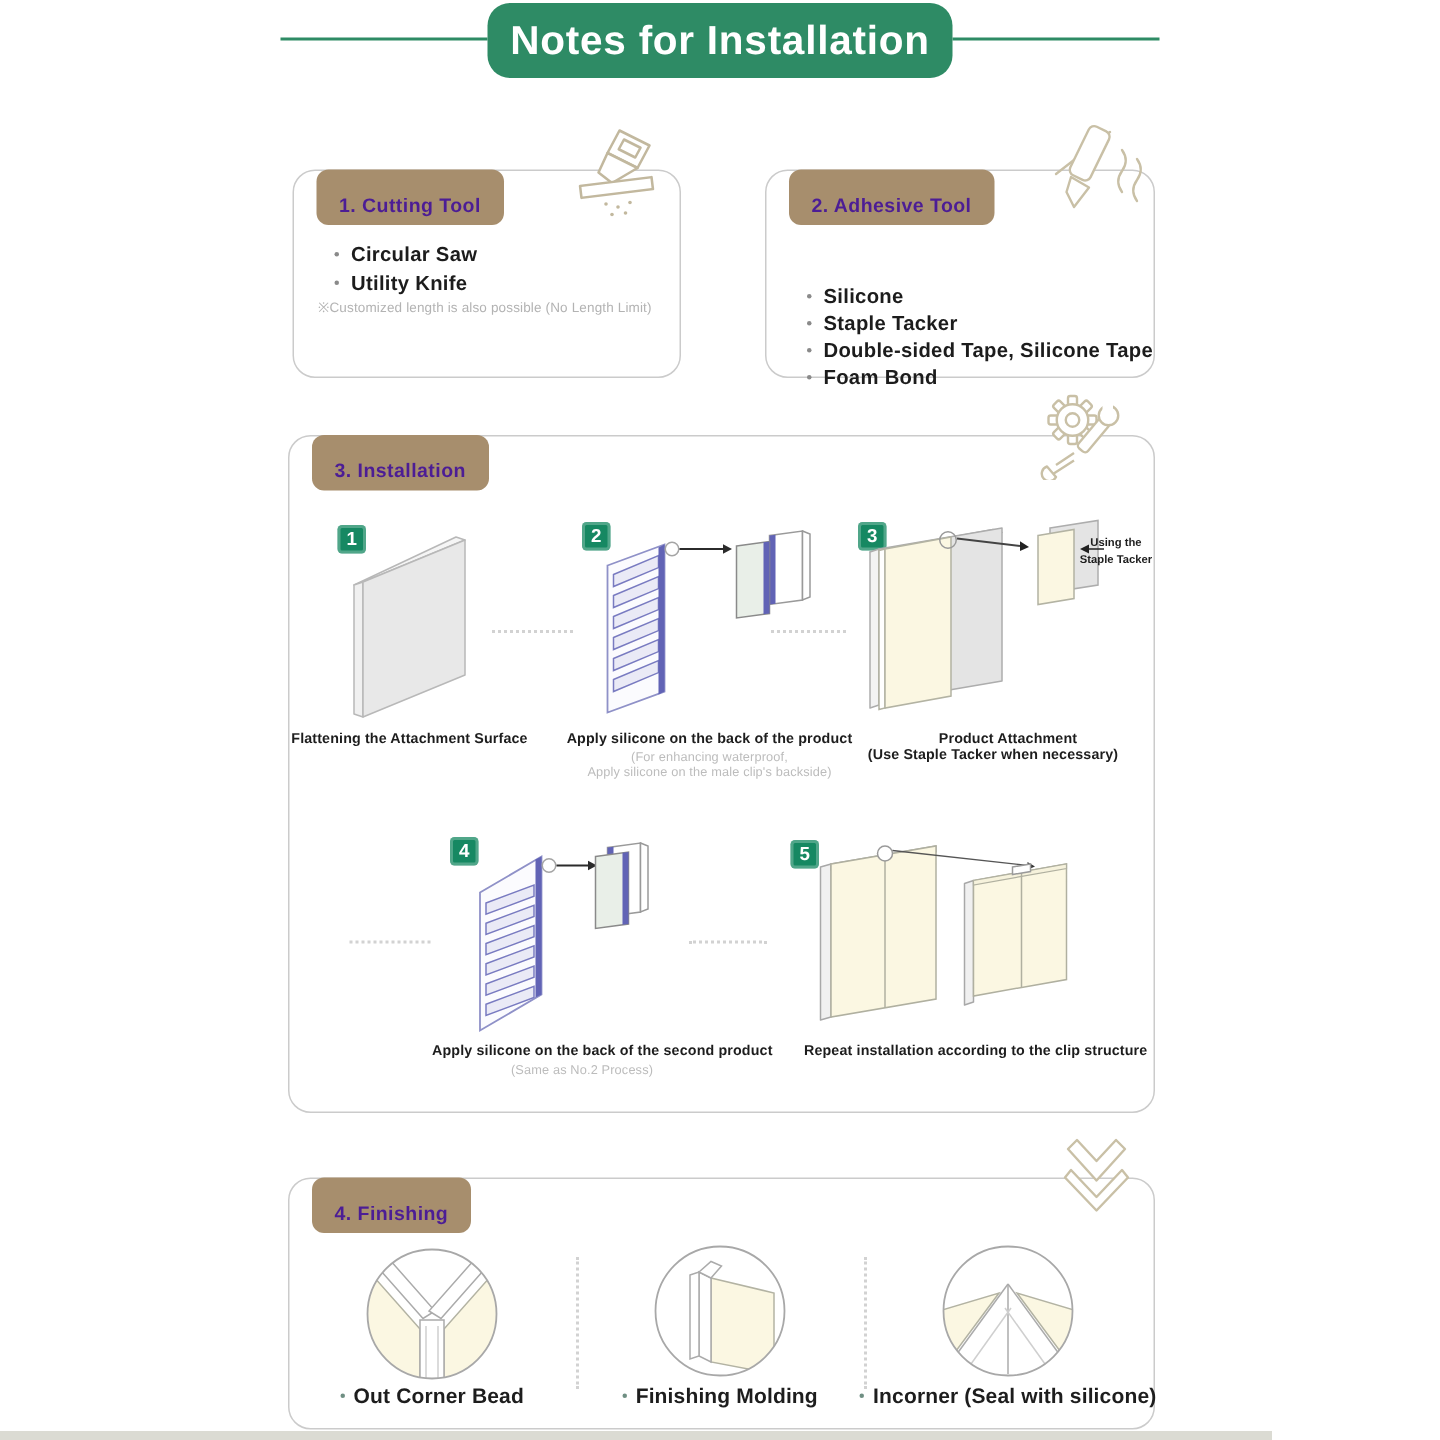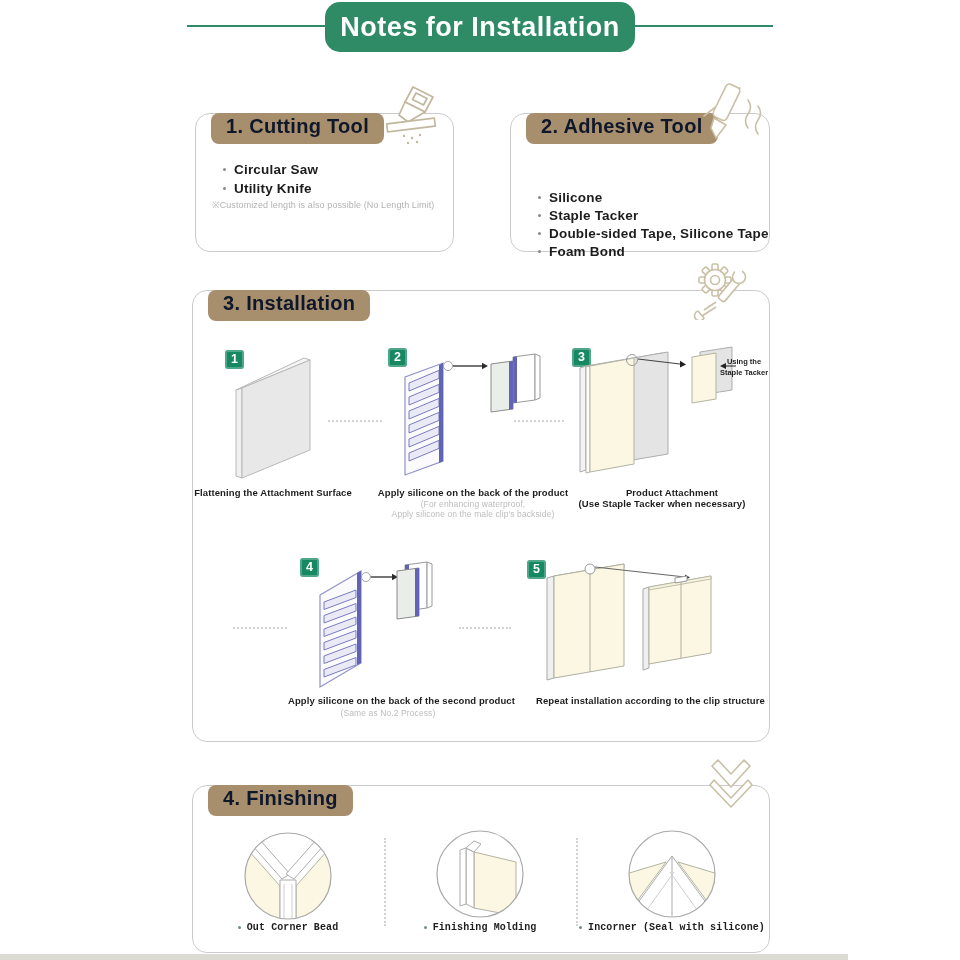--- a/index.html
+++ b/index.html
@@ -12,8 +12,8 @@
         line-height:50px;letter-spacing:.5px;}
   
   .card{position:absolute;background:#fff;border:1px solid #CBCBCB;border-radius:15px;}
-  .card-label{position:absolute;left:15px;top:-1px;background:#A78E6D;color:#0f172a;
-        font-size:20px;font-weight:bold;padding:2px 15px 6px 15px;border-radius:8px;
+  .card-label{position:absolute;left:15px;top:-1px;background:#A78E6D;color:#4c1d95;
+        font-size:13px;font-weight:bold;padding:16px 15px 6px 15px;border-radius:8px;
         letter-spacing:.3px;white-space:nowrap;}
   
   .tool-list{position:absolute;}

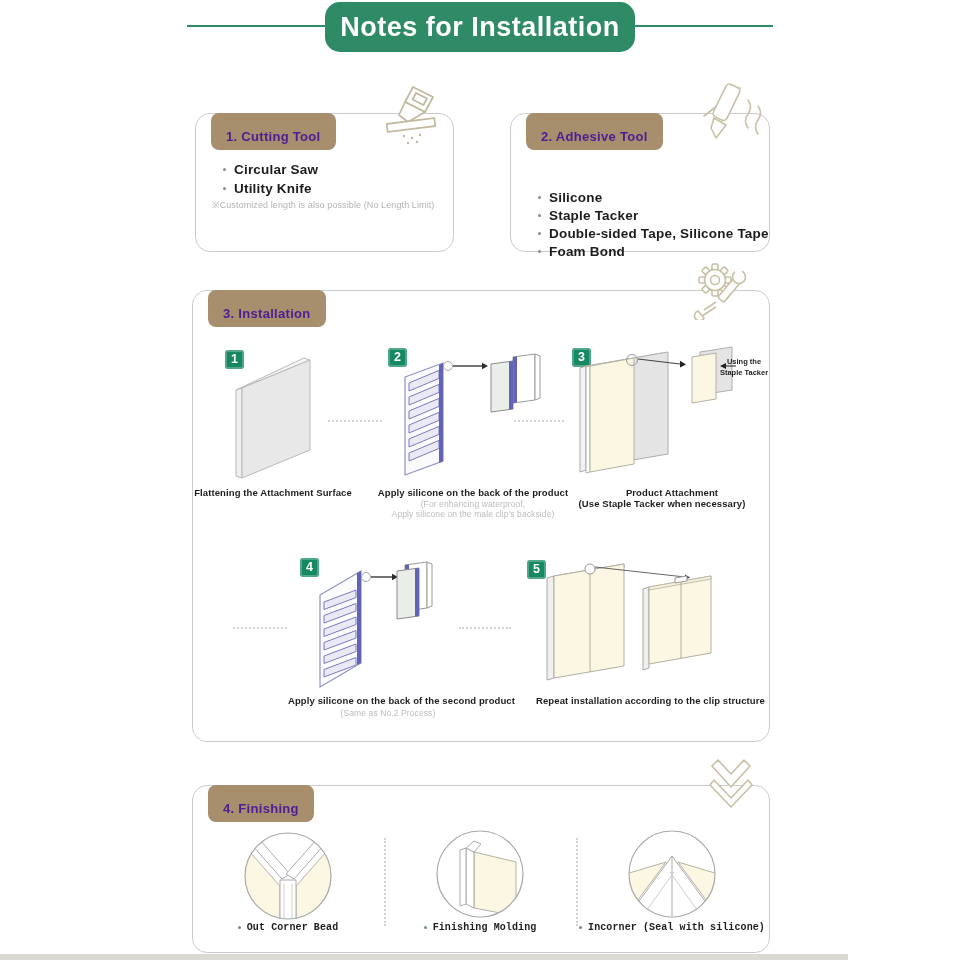--- a/index.html
+++ b/index.html
@@ -36,7 +36,7 @@
   .diagram{position:absolute;}
   
   .fin-cap{position:absolute;width:200px;display:flex;align-items:center;justify-content:center;
-        gap:6px;font-size:10px;font-weight:bold;color:#1d1d1d;letter-spacing:.1px;white-space:nowrap;font-family:Liberation Mono, monospace;}
+        gap:6px;font-size:14px;font-weight:bold;color:#1d1d1d;letter-spacing:.1px;white-space:nowrap;}
   .fin-dot{width:3px;height:3px;border-radius:50%;background:#6f8f83;flex:0 0 auto;}
   .bottom-band{position:absolute;left:0;top:954px;width:960px;height:6px;background:#DBDBD3;}
 </style>

